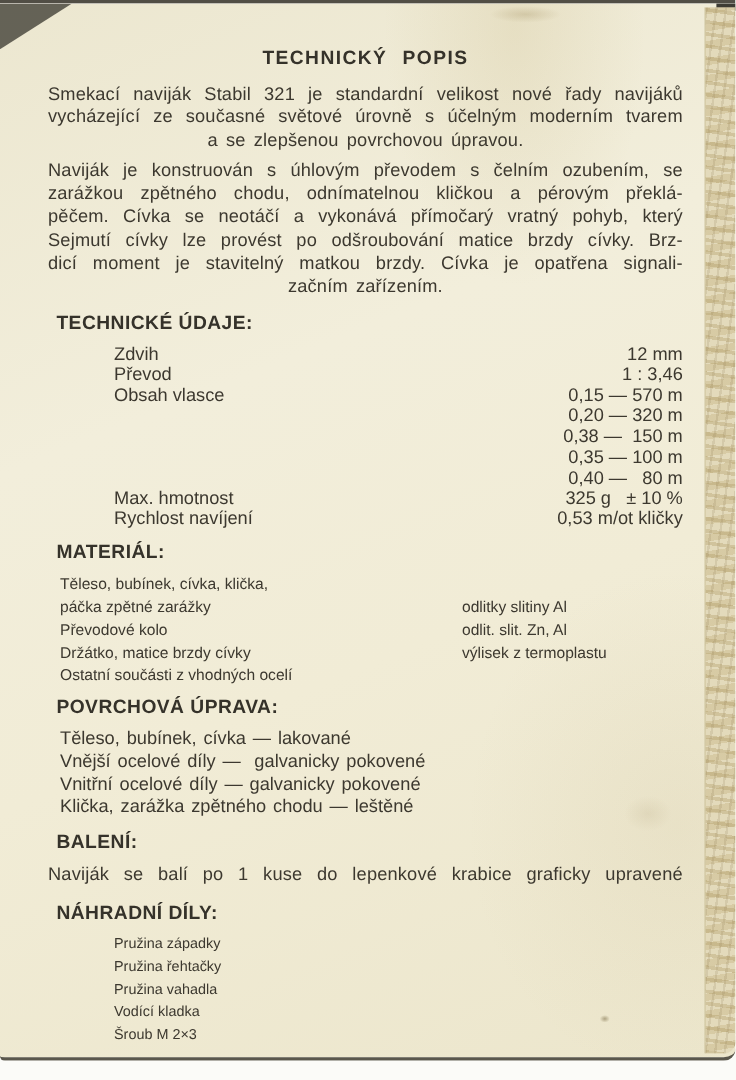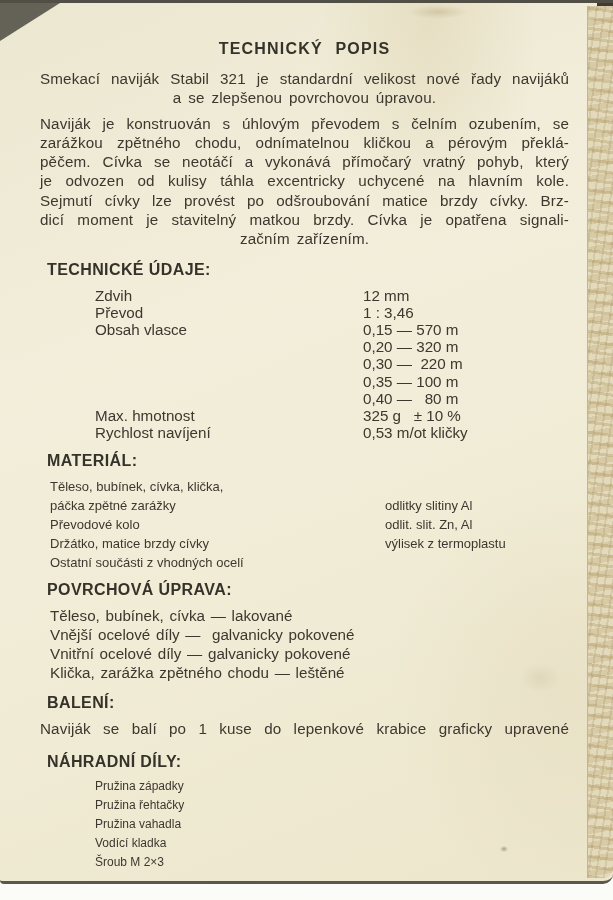--- a/index.html
+++ b/index.html
@@ -133,6 +133,7 @@
 
       <div class="para">
         <div class="jl">Smekací naviják Stabil 321 je standardní velikost nové řady navijáků</div>
+        <div class="jl">vycházející ze současné světové úrovně s účelným moderním tvarem</div>
         <div class="ll">a se zlepšenou povrchovou úpravou.</div>
       </div>
 

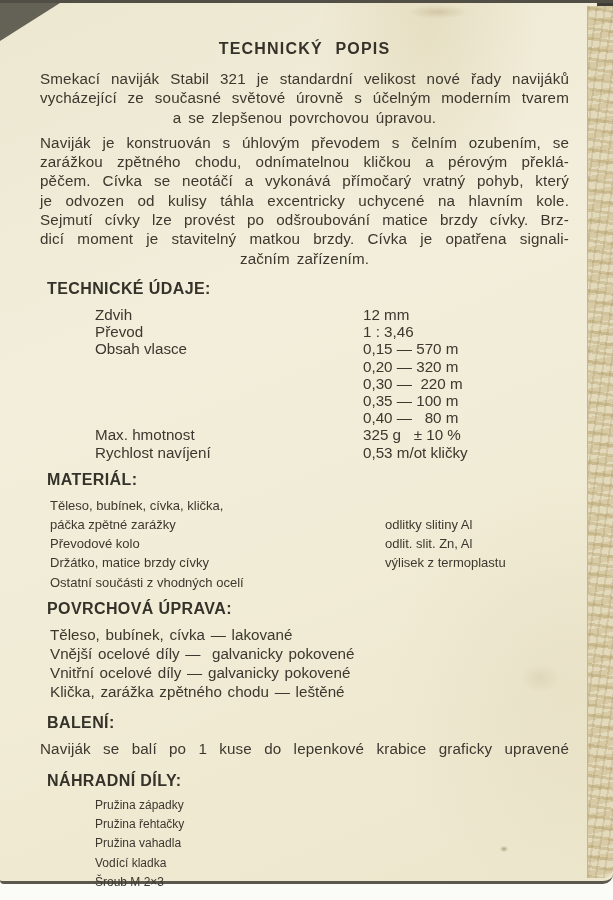--- a/index.html
+++ b/index.html
@@ -143,7 +143,6 @@
         <div class="jl">Naviják je konstruován s úhlovým převodem s čelním ozubením, se</div>
         <div class="jl">zarážkou zpětného chodu, odnímatelnou kličkou a pérovým překlá-</div>
         <div class="jl">pěčem. Cívka se neotáčí a vykonává přímočarý vratný pohyb, který</div>
-        <div class="jl">je odvozen od kulisy táhla excentricky uchycené na hlavním kole.</div>
         <div class="jl">Sejmutí cívky lze provést po odšroubování matice brzdy cívky. Brz-</div>
         <div class="jl">dicí moment je stavitelný matkou brzdy. Cívka je opatřena signali-</div>
         <div class="ll">začním zařízením.</div>

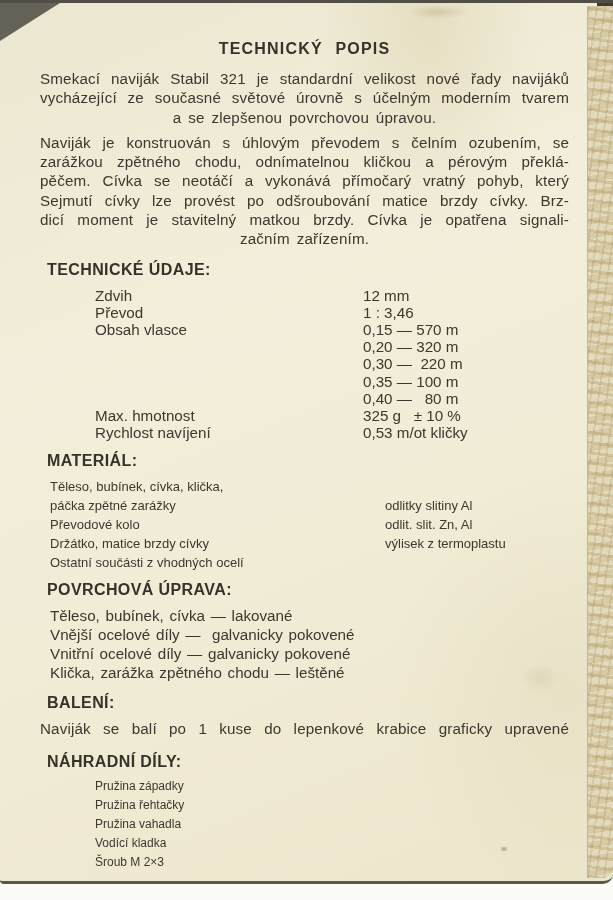--- a/index.html
+++ b/index.html
@@ -94,7 +94,7 @@
   }
 
   .spec-table { margin-top: 8px; }
-  .spec-row { display: flex; font-size: 15.2px; line-height: 17.2px; }
+  .spec-row { display: flex; font-size: 15.2px; line-height: 17.2px; justify-content: space-between; }
   .spec-label { width: 268px; margin-left: 55px; flex: none; white-space: pre; }
   .spec-value { white-space: pre; }
 

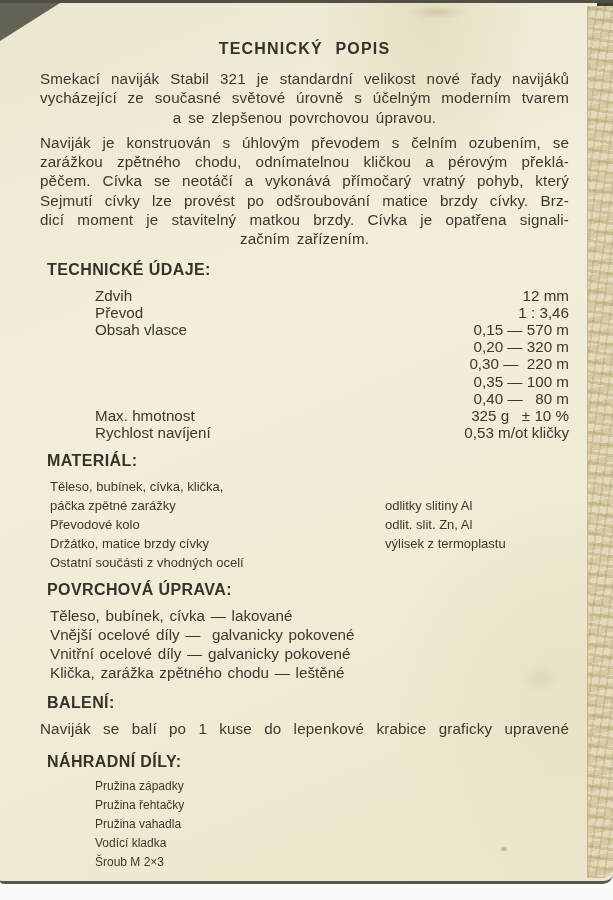--- a/index.html
+++ b/index.html
@@ -171,7 +171,7 @@
         </div>
         <div class="spec-row">
           <span class="spec-label"></span>
-          <span class="spec-value">0,30 —  220 m</span>
+          <span class="spec-value">0,38 —  150 m</span>
         </div>
         <div class="spec-row">
           <span class="spec-label"></span>

